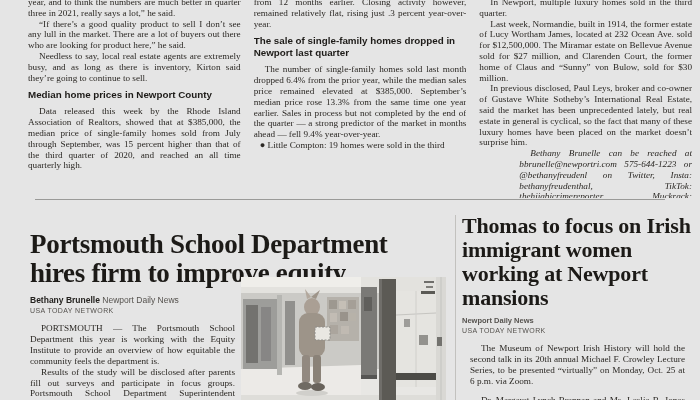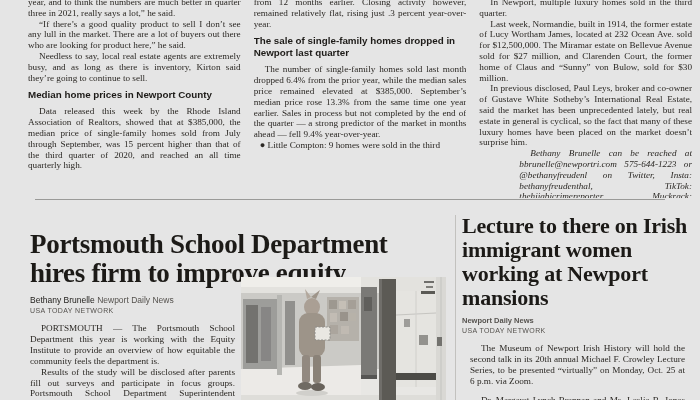--- a/index.html
+++ b/index.html
@@ -70,7 +70,7 @@
       <p class="noindent">from 12 months earlier. Closing activity however, remained relatively flat, rising just .3 percent year-over-year.</p>
       <h3 class="subhead">The sale of single-family homes dropped in Newport last quarter</h3>
       <p>The number of single-family homes sold last month dropped 6.4% from the prior year, while the median sales price remained elevated at $385,000. September’s median price rose 13.3% from the same time one year earlier. Sales in process but not completed by the end of the quarter — a strong predictor of the market in months ahead — fell 9.4% year-over-year.</p>
-      <p class="bullet">● Little Compton: 9 homes were sold in the third</p>
+      <p class="bullet">● Little Compton: 19 homes were sold in the third</p>
     </div>
     <div class="col">
       <p>In Newport, multiple luxury homes sold in the third quarter.</p>

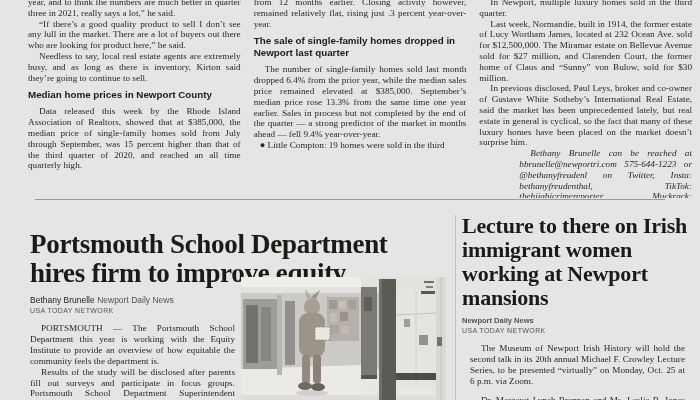--- a/index.html
+++ b/index.html
@@ -166,7 +166,7 @@
   </div>
 
   <div class="br-article">
-    <h2 class="br-headline">Lecture to there on Irish immigrant women working at Newport mansions</h2>
+    <h2 class="br-headline">Thomas to focus on Irish immigrant women working at Newport mansions</h2>
     <div class="br-byline">Newport Daily News</div>
     <div class="network">USA TODAY NETWORK</div>
     <div class="br-body">

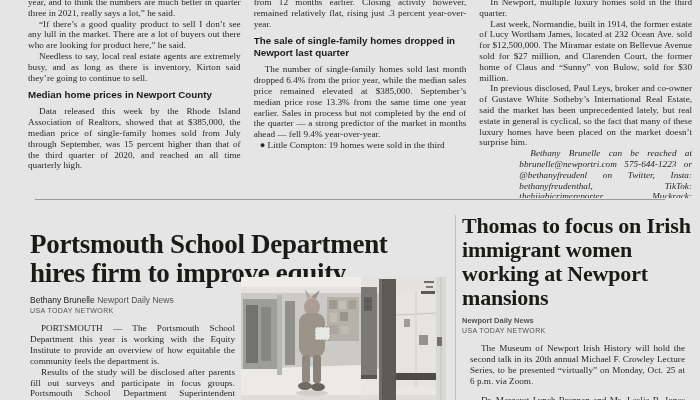--- a/index.html
+++ b/index.html
@@ -36,7 +36,7 @@
     letter-spacing:-0.3px;
   }
   .byline-row{margin-top:7px;font-family:"Liberation Sans", sans-serif;font-size:8.5px;color:#3a3835;}
-  .byline-name{font-weight:400;color:#24221f;}
+  .byline-name{font-weight:700;color:#24221f;}
   .byline-org{color:#55524e;}
   .network{margin-top:2px;font-family:"Liberation Sans", sans-serif;font-size:7px;letter-spacing:.4px;color:#55524e;}
   .bl-body{margin-top:9px;width:205px;}

